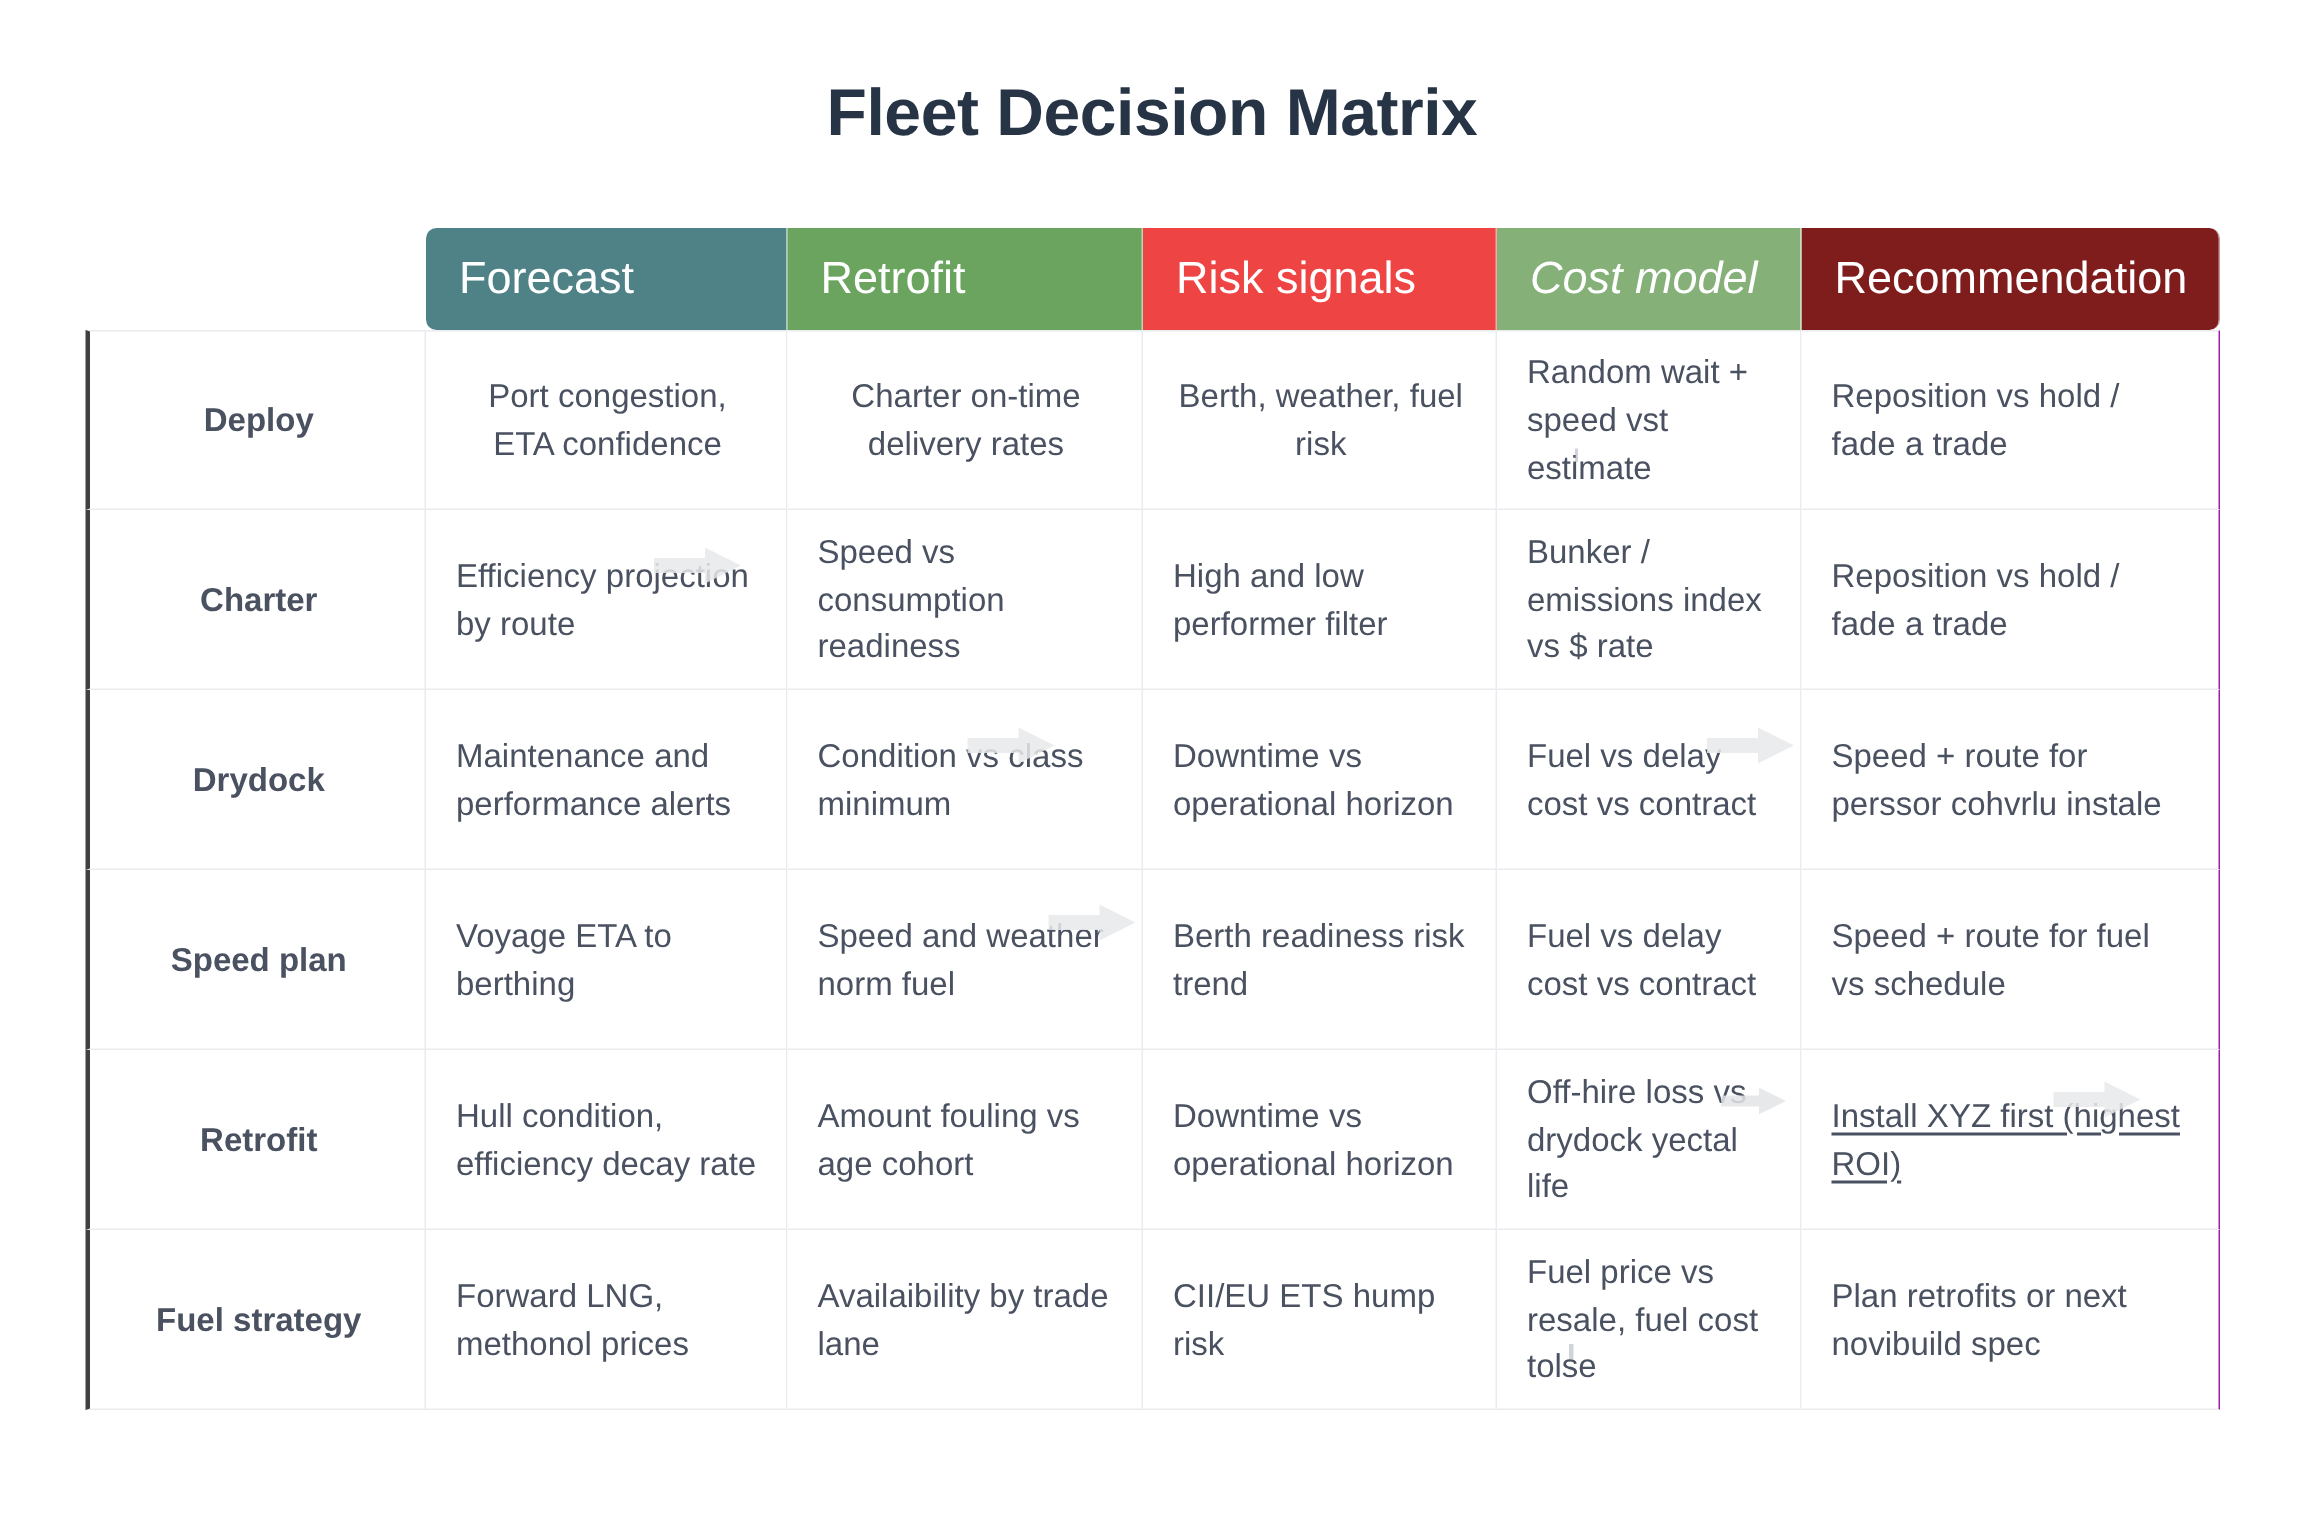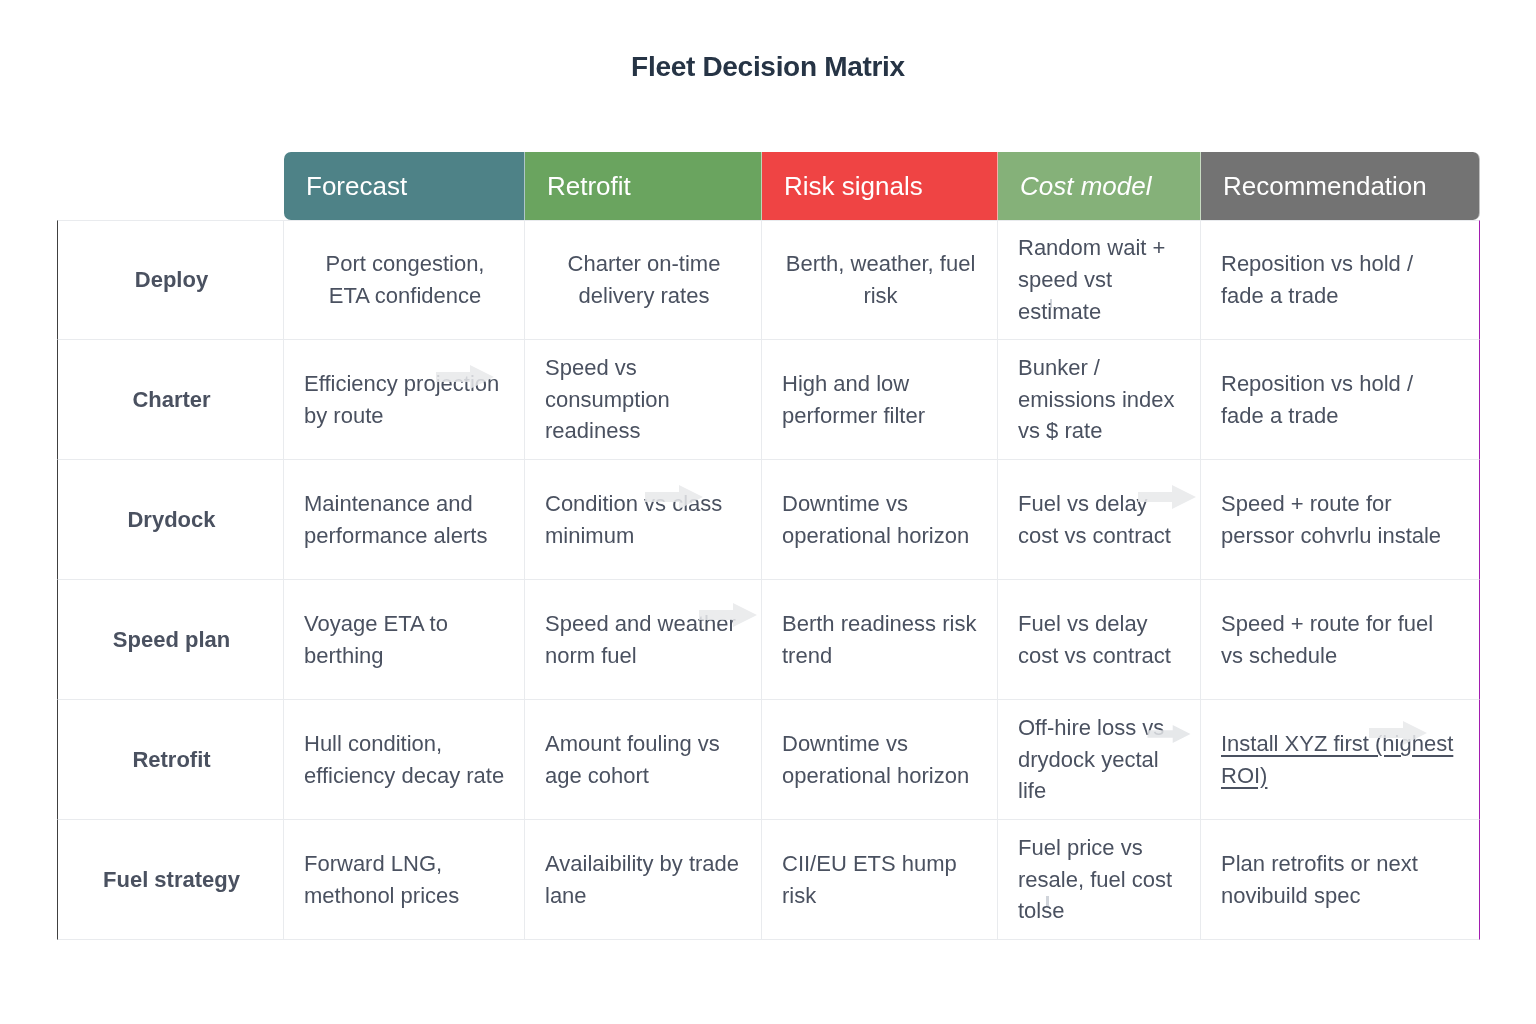--- a/index.html
+++ b/index.html
@@ -21,7 +21,7 @@
   }
   .title {
     text-align: center;
-    font-size: 28px;
+    font-size: 44px;
     font-weight: 700;
     color: #263445;
     letter-spacing: -0.3px;

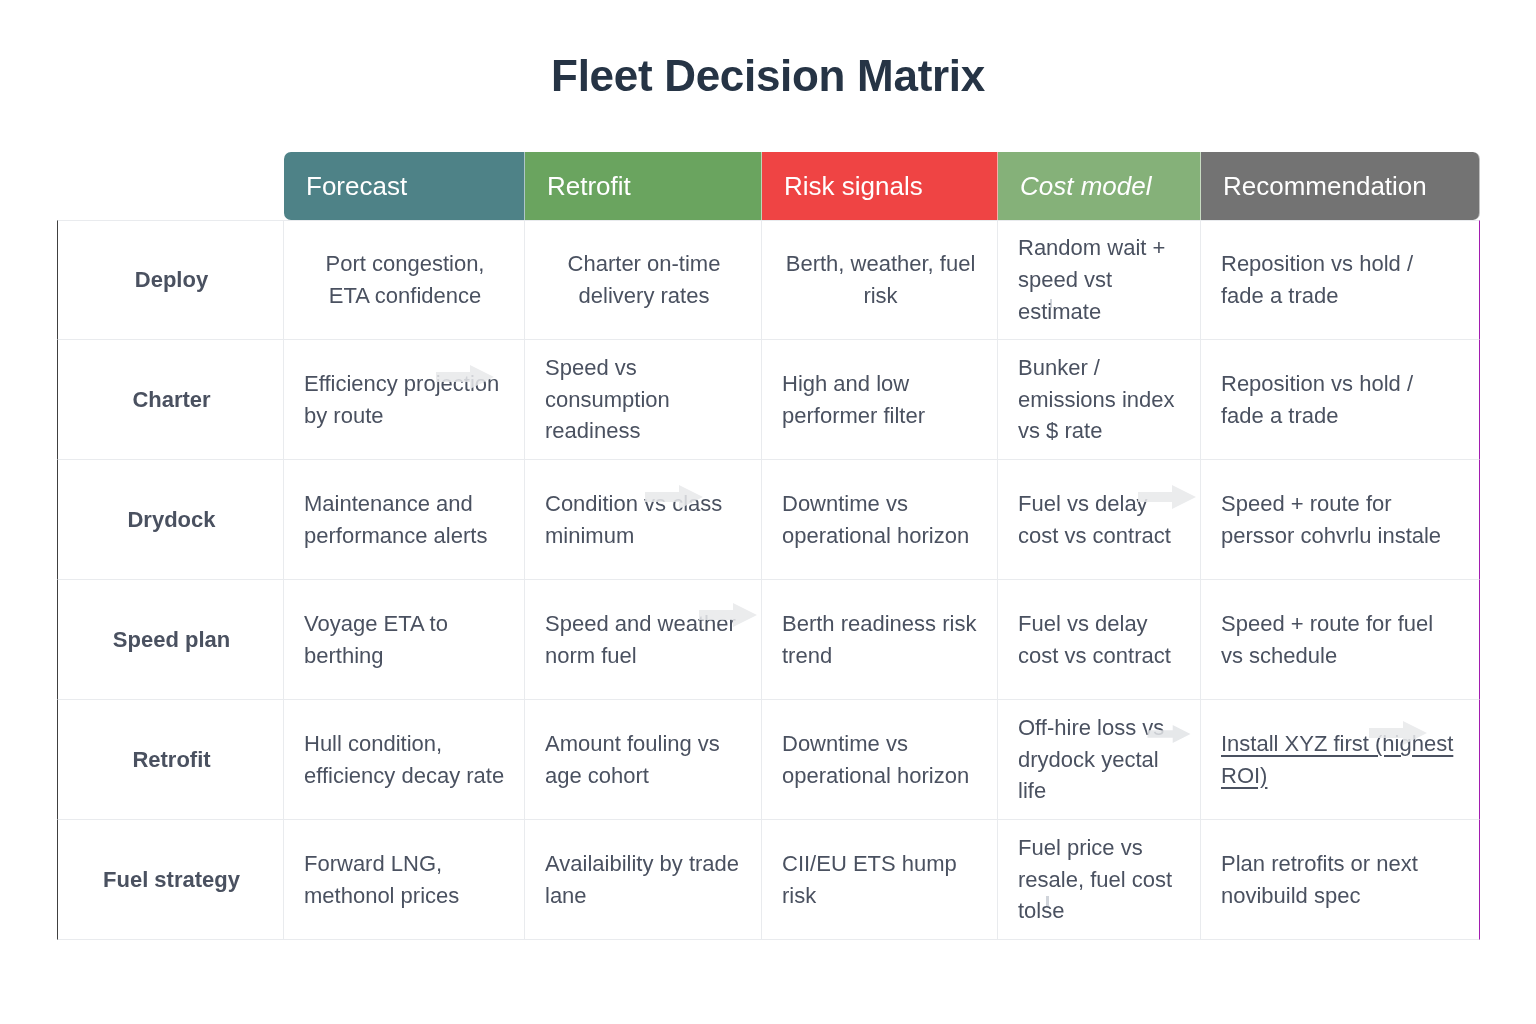--- a/index.html
+++ b/index.html
@@ -48,7 +48,7 @@
     height: 68px;
     vertical-align: middle;
     color: #ffffff;
-    font-size: 26px;
+    font-size: 30px;
     font-weight: 400;
     text-align: left;
     padding: 0 0 0 22px;

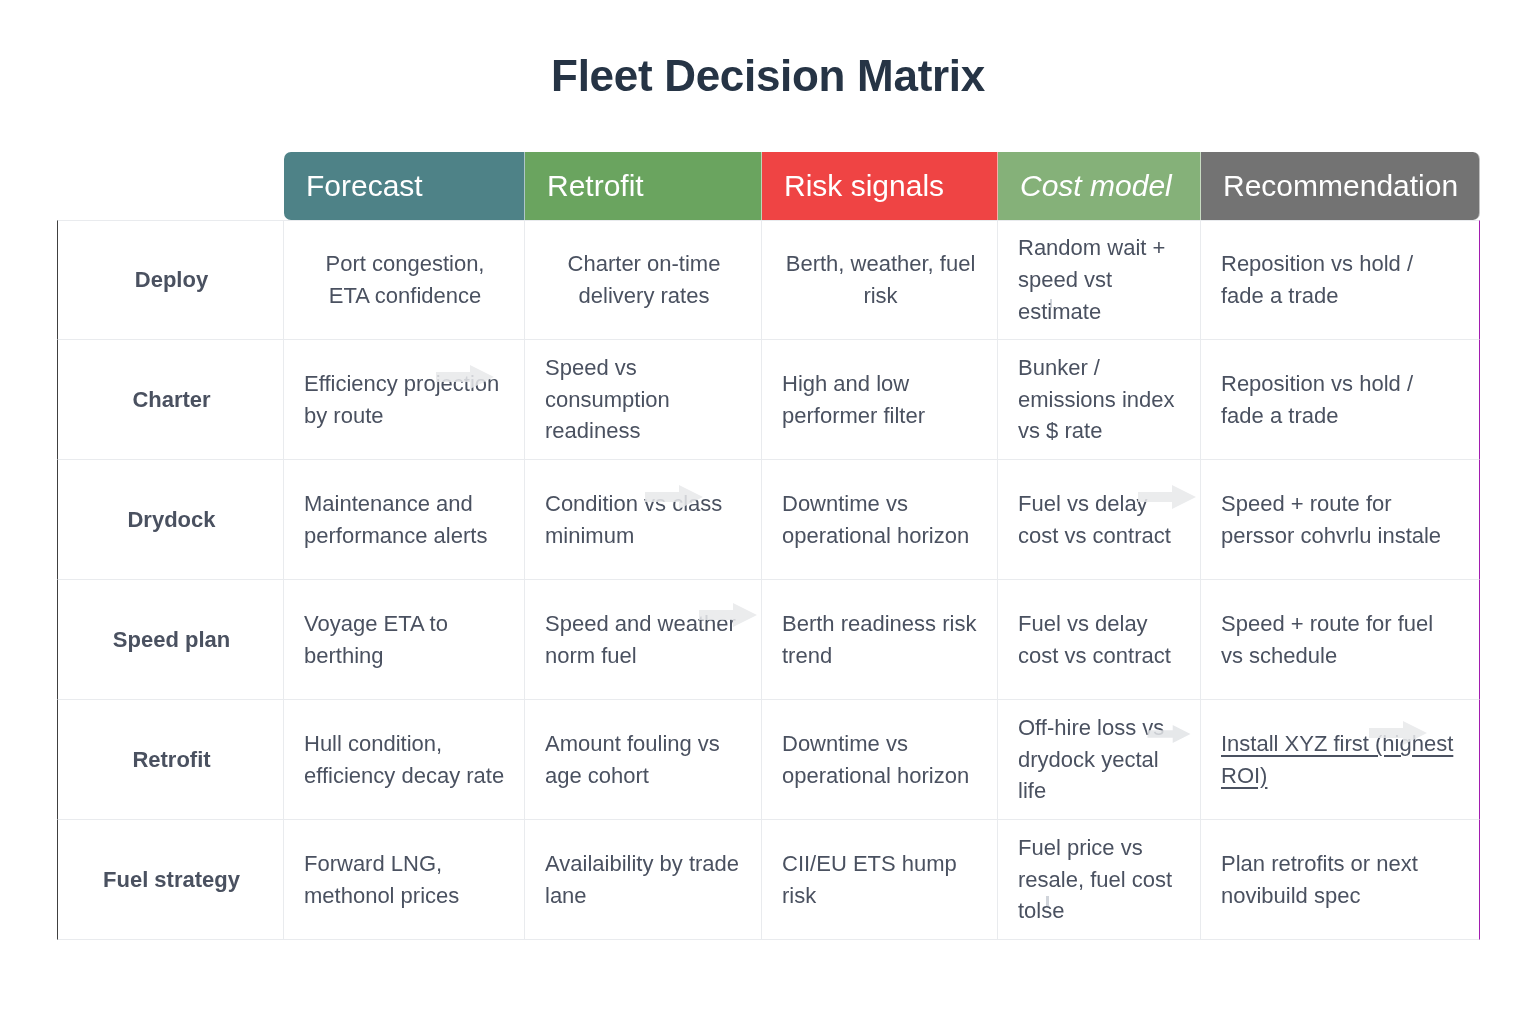--- a/index.html
+++ b/index.html
@@ -64,7 +64,7 @@
   th.h1 { background: #6aa45f; }
   th.h2 { background: #ef4444; }
   th.h3 { background: #85b179; font-style: italic; }
-  th.h4 { background: #737373; border-top-right-radius: 7px; border-bottom-right-radius: 7px; border-right: none; }
+  th.h4 { background: #7f1d1d; border-top-right-radius: 7px; border-bottom-right-radius: 7px; border-right: none; }
 
   
   table.matrix tbody td {

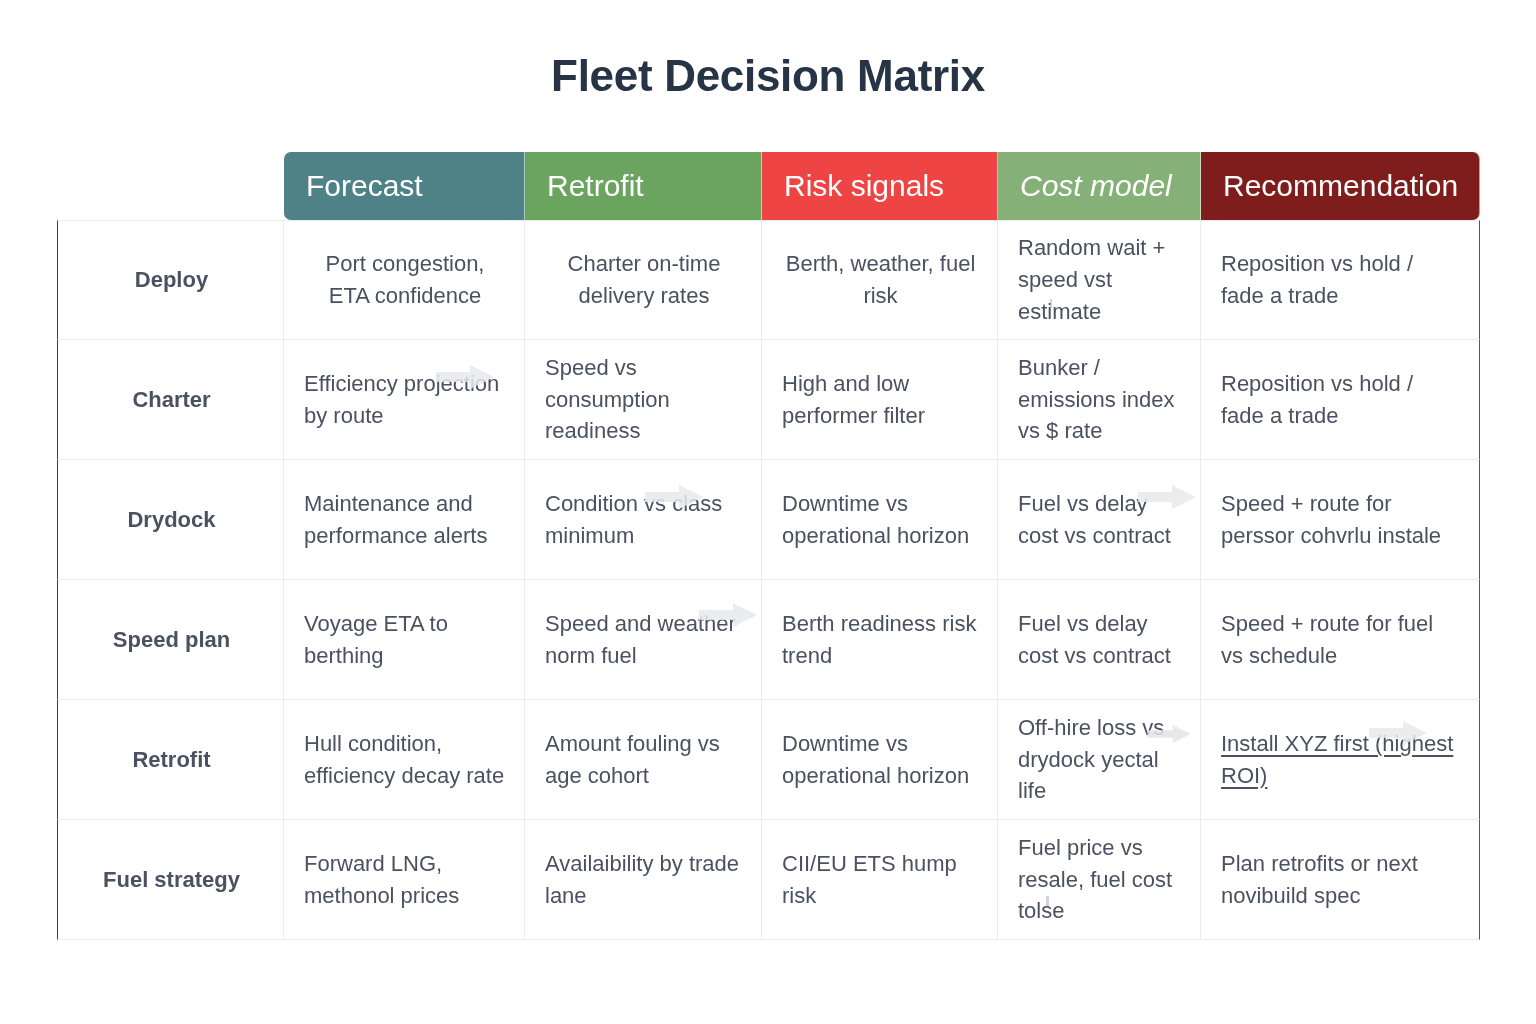--- a/index.html
+++ b/index.html
@@ -93,7 +93,7 @@
     font-size: 27px;
     font-weight: 700;
     color: #1f3350;
-    border-left: 1px solid #404040;
+    border-left: 3px solid #404040;
     padding: 0 10px;
   }
 

